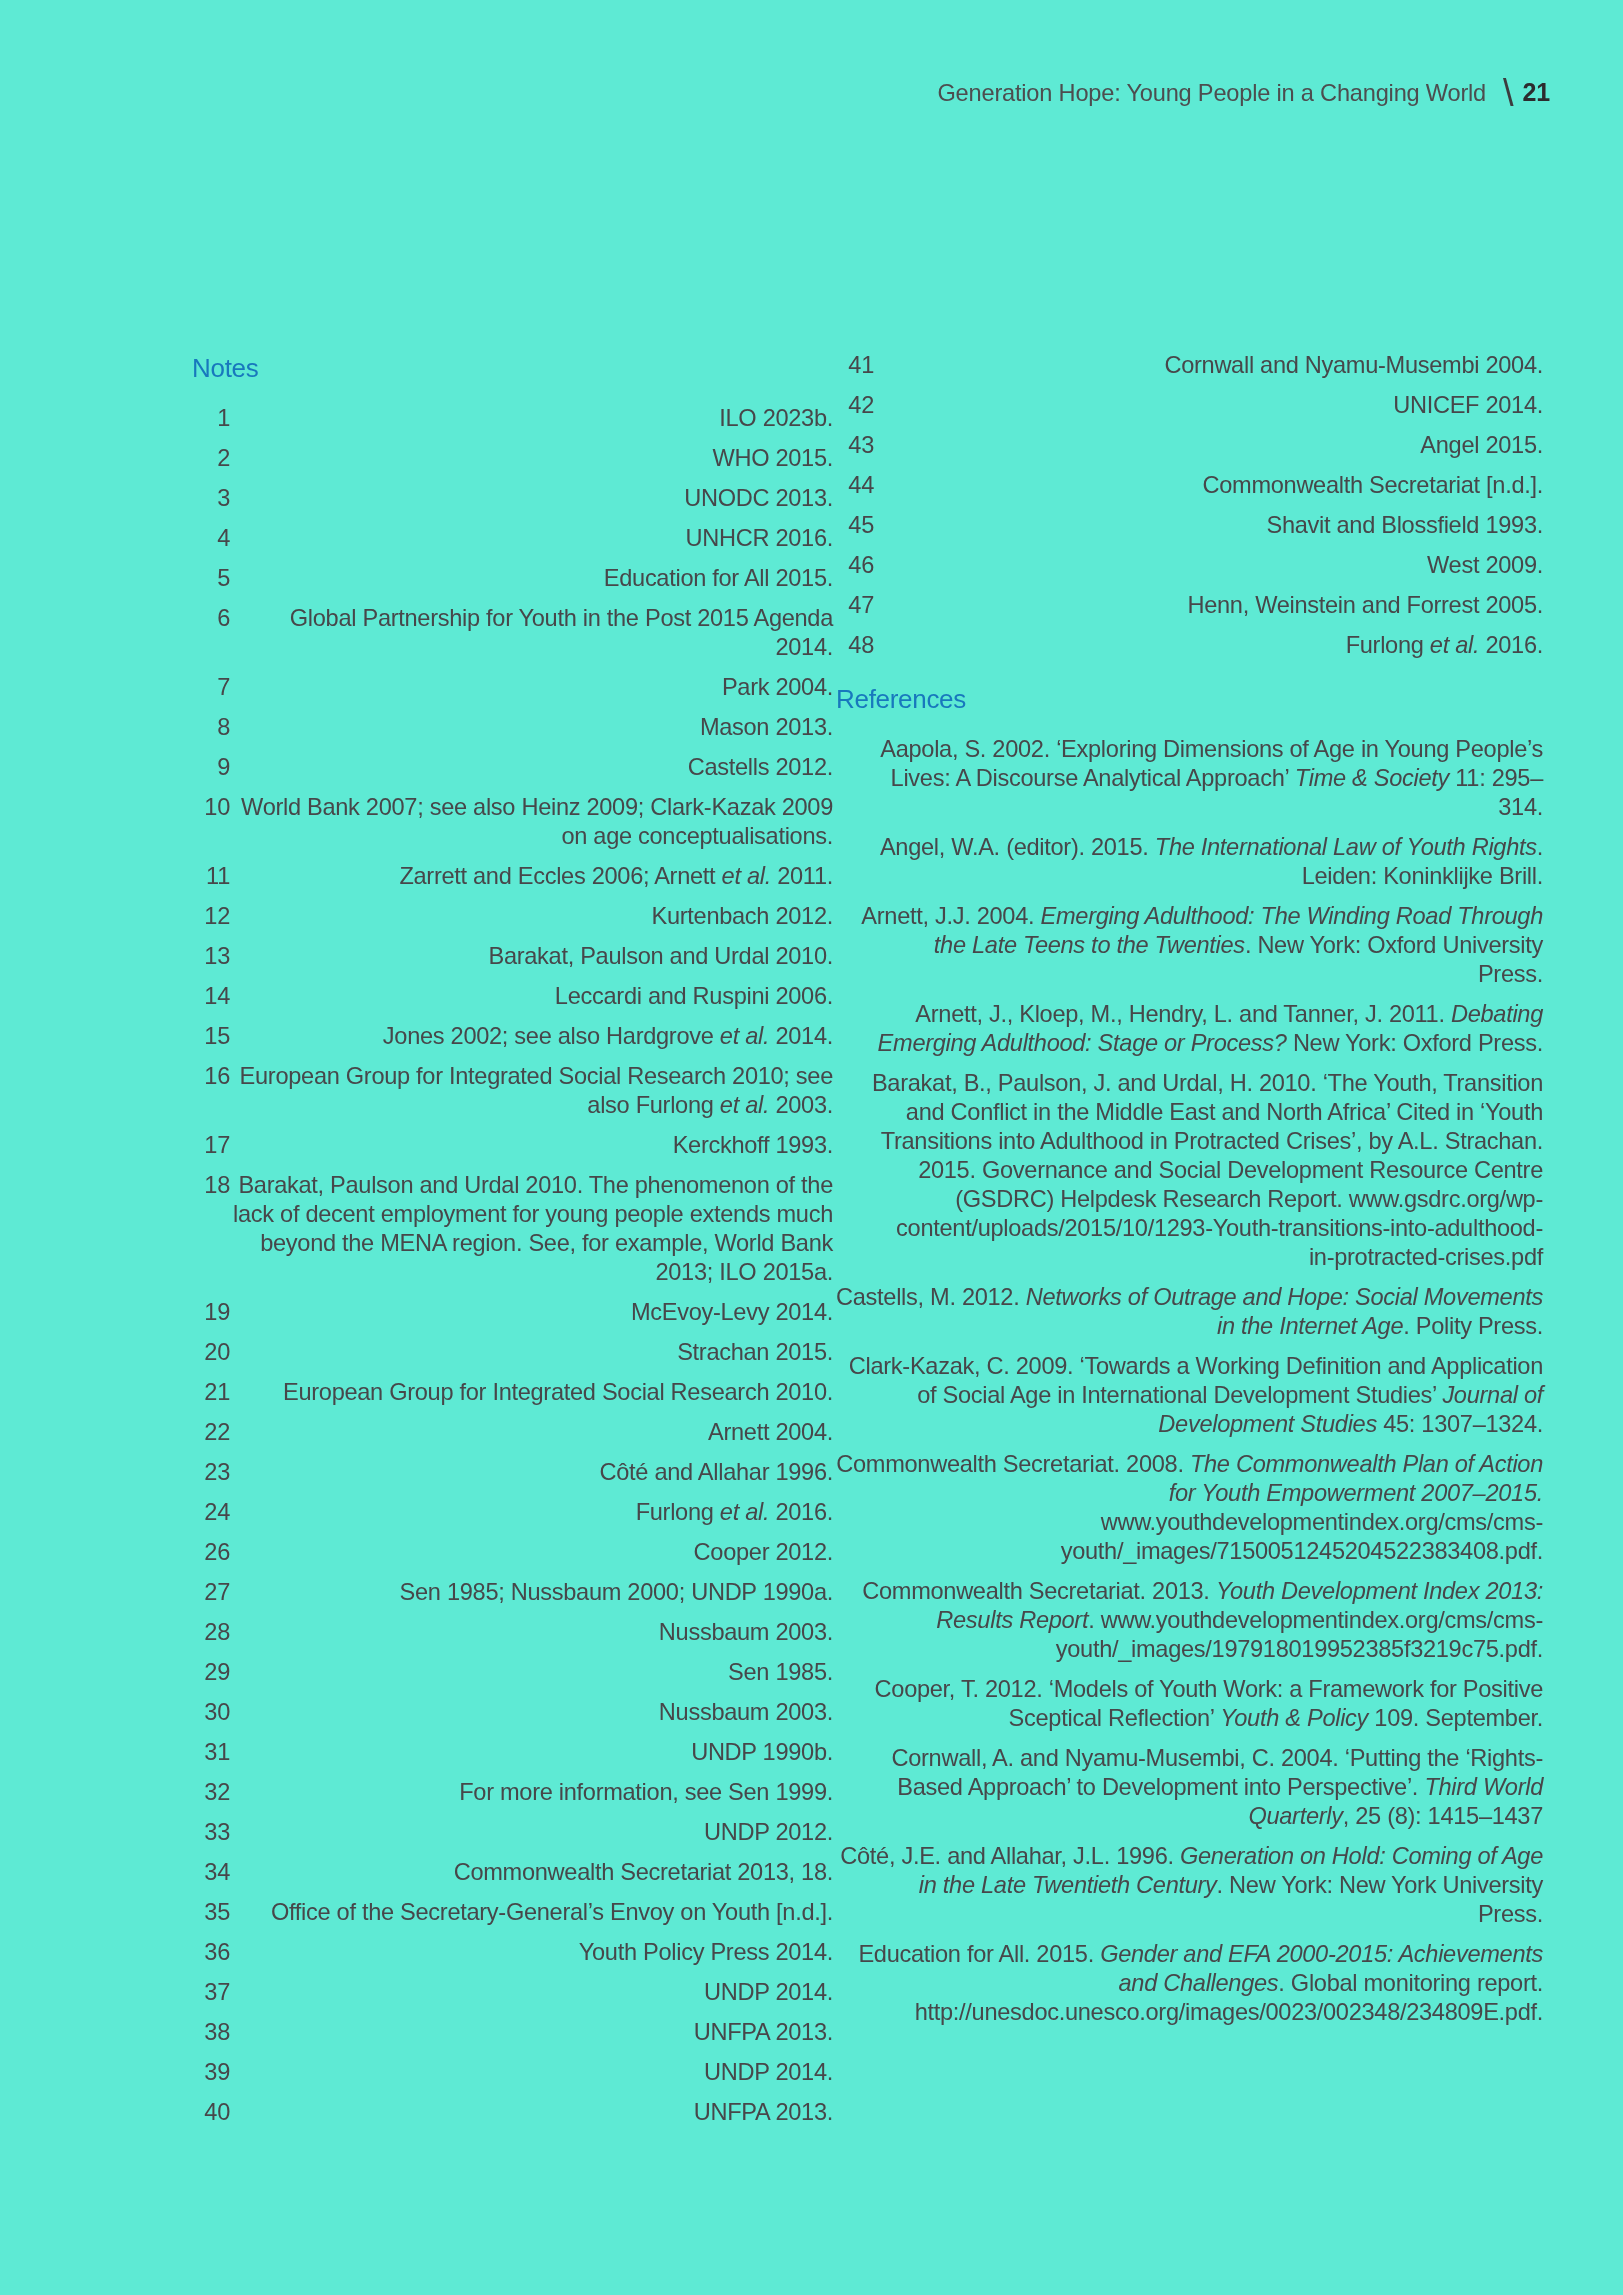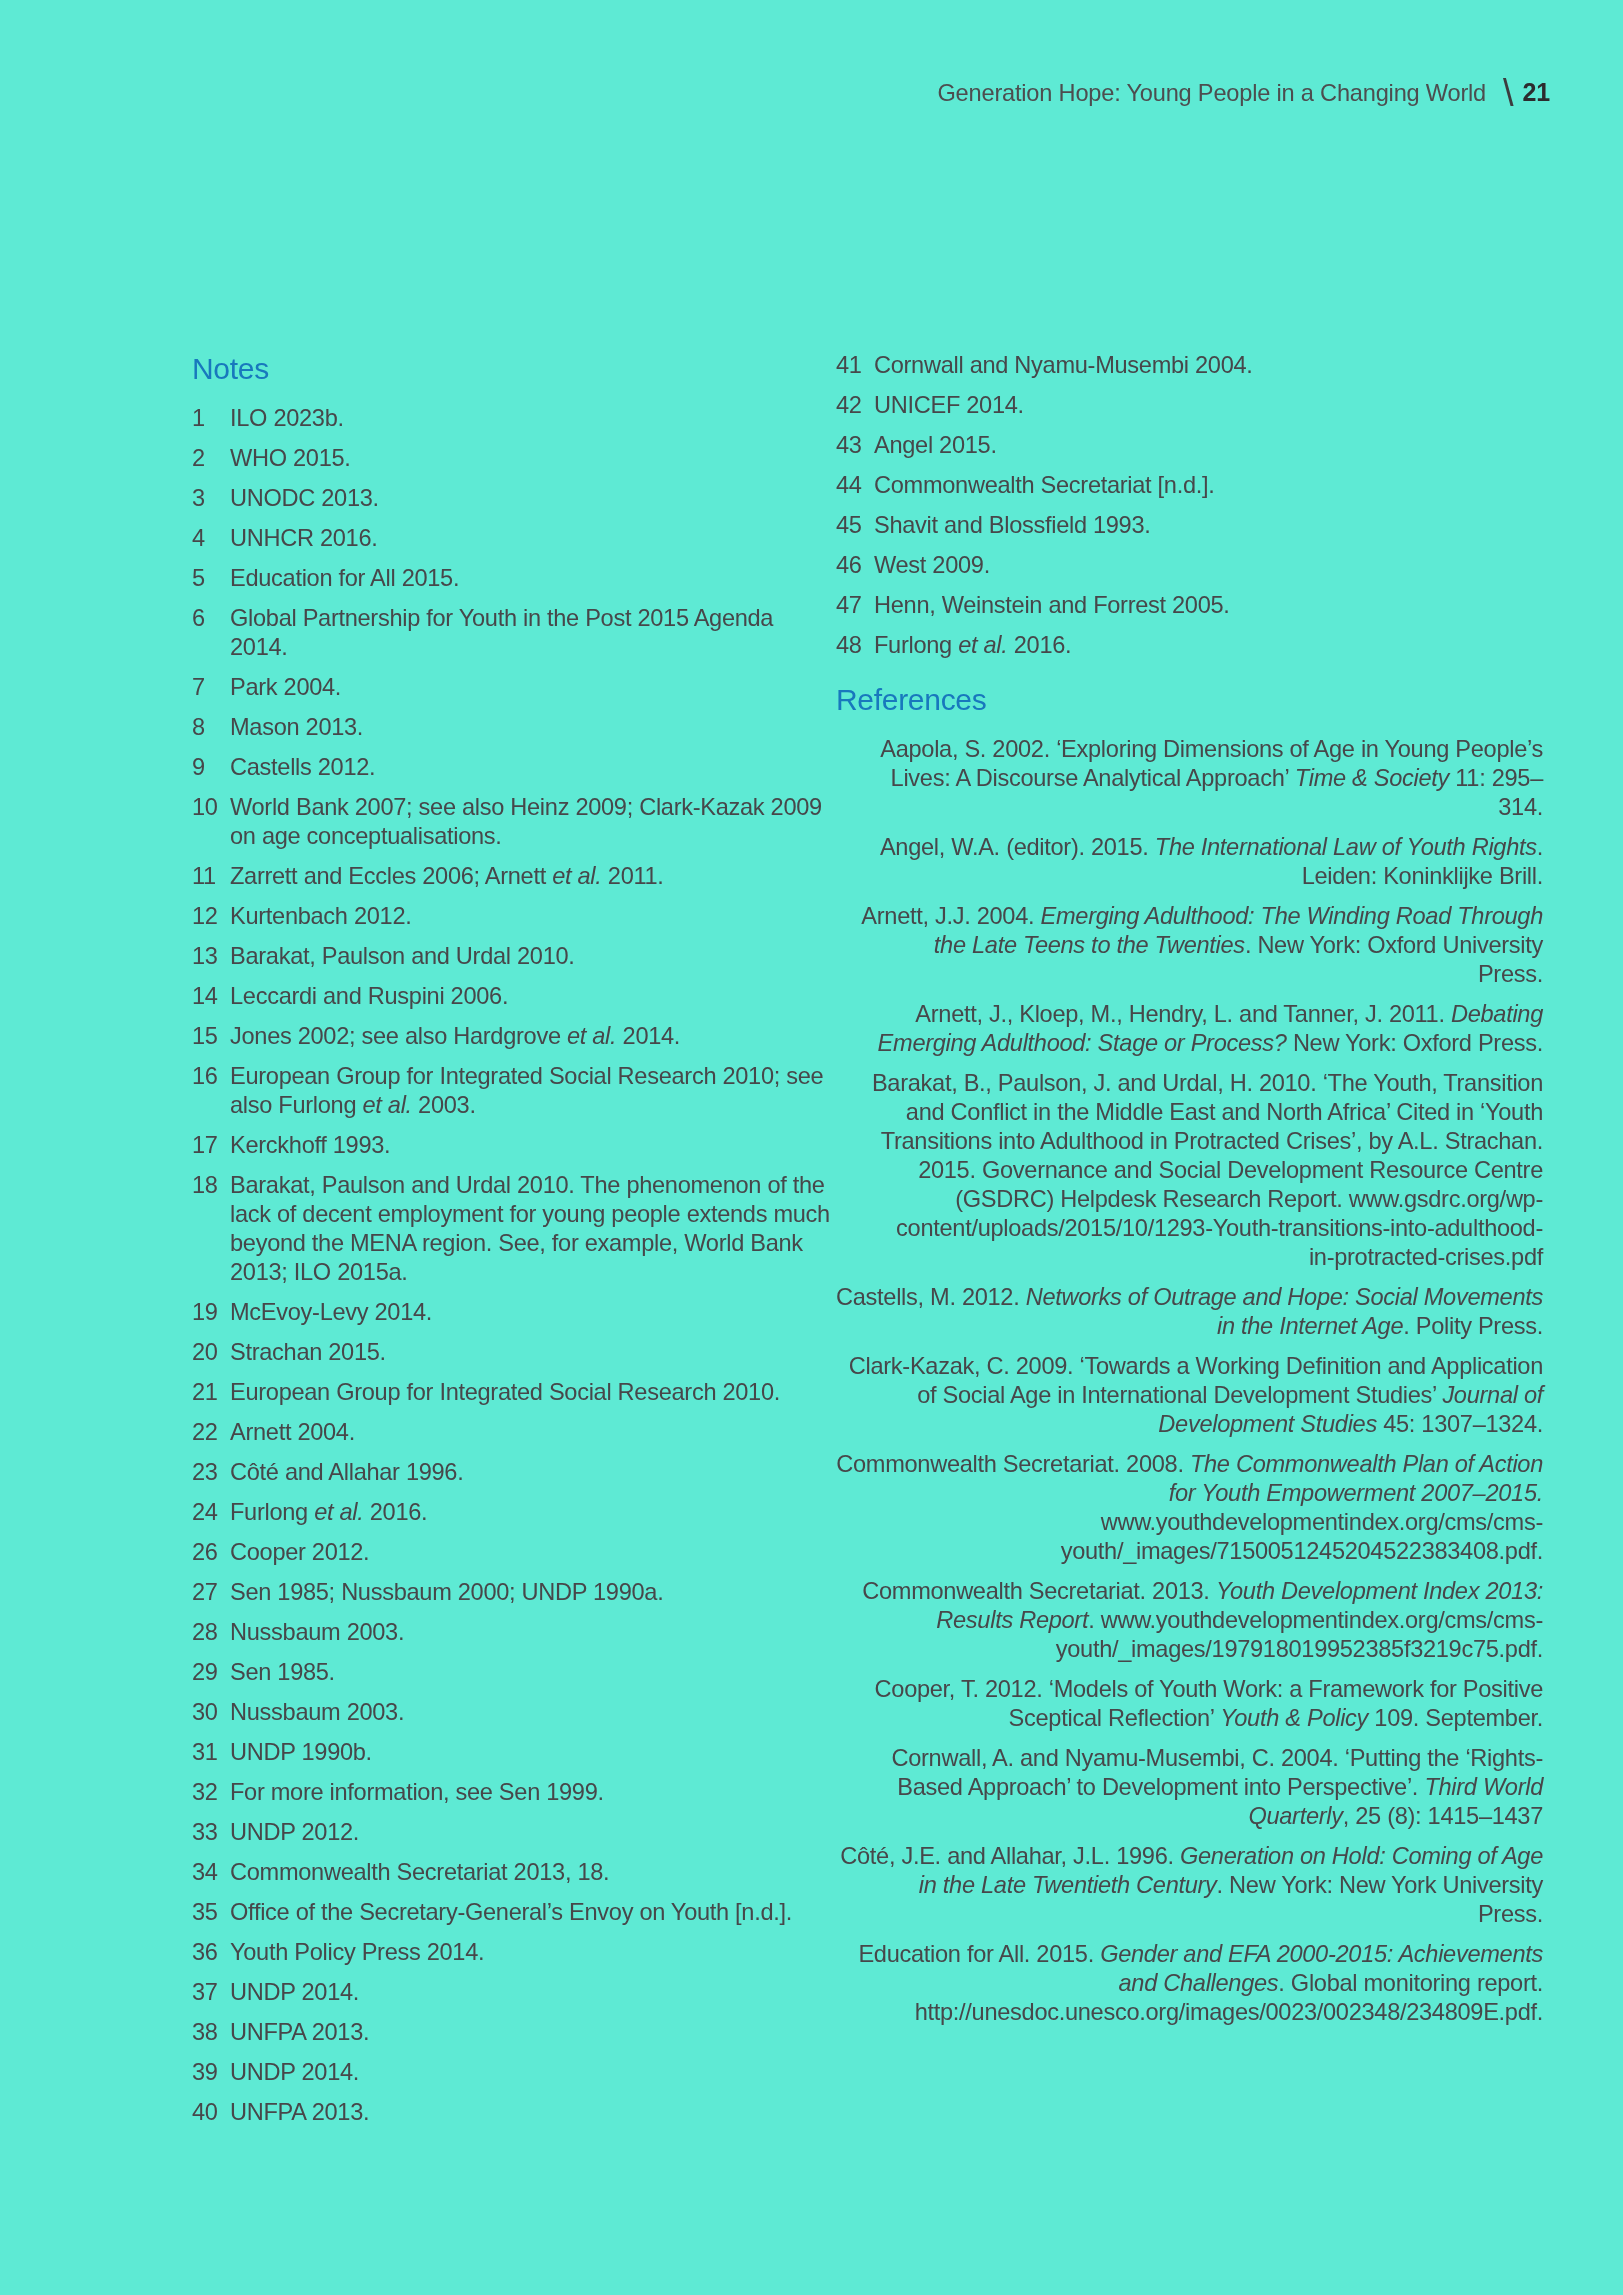--- a/index.html
+++ b/index.html
@@ -36,7 +36,7 @@
   .col-right { left: 836px; width: 707px; }
 
   h2.sec {
-    font-size: 30px; line-height: 35px;
+    font-size: 26px; line-height: 35px;
     color: var(--accent, #1878bd);
     font-weight: normal; letter-spacing: -0.3px;
     margin: 0 0 18.3px 0;

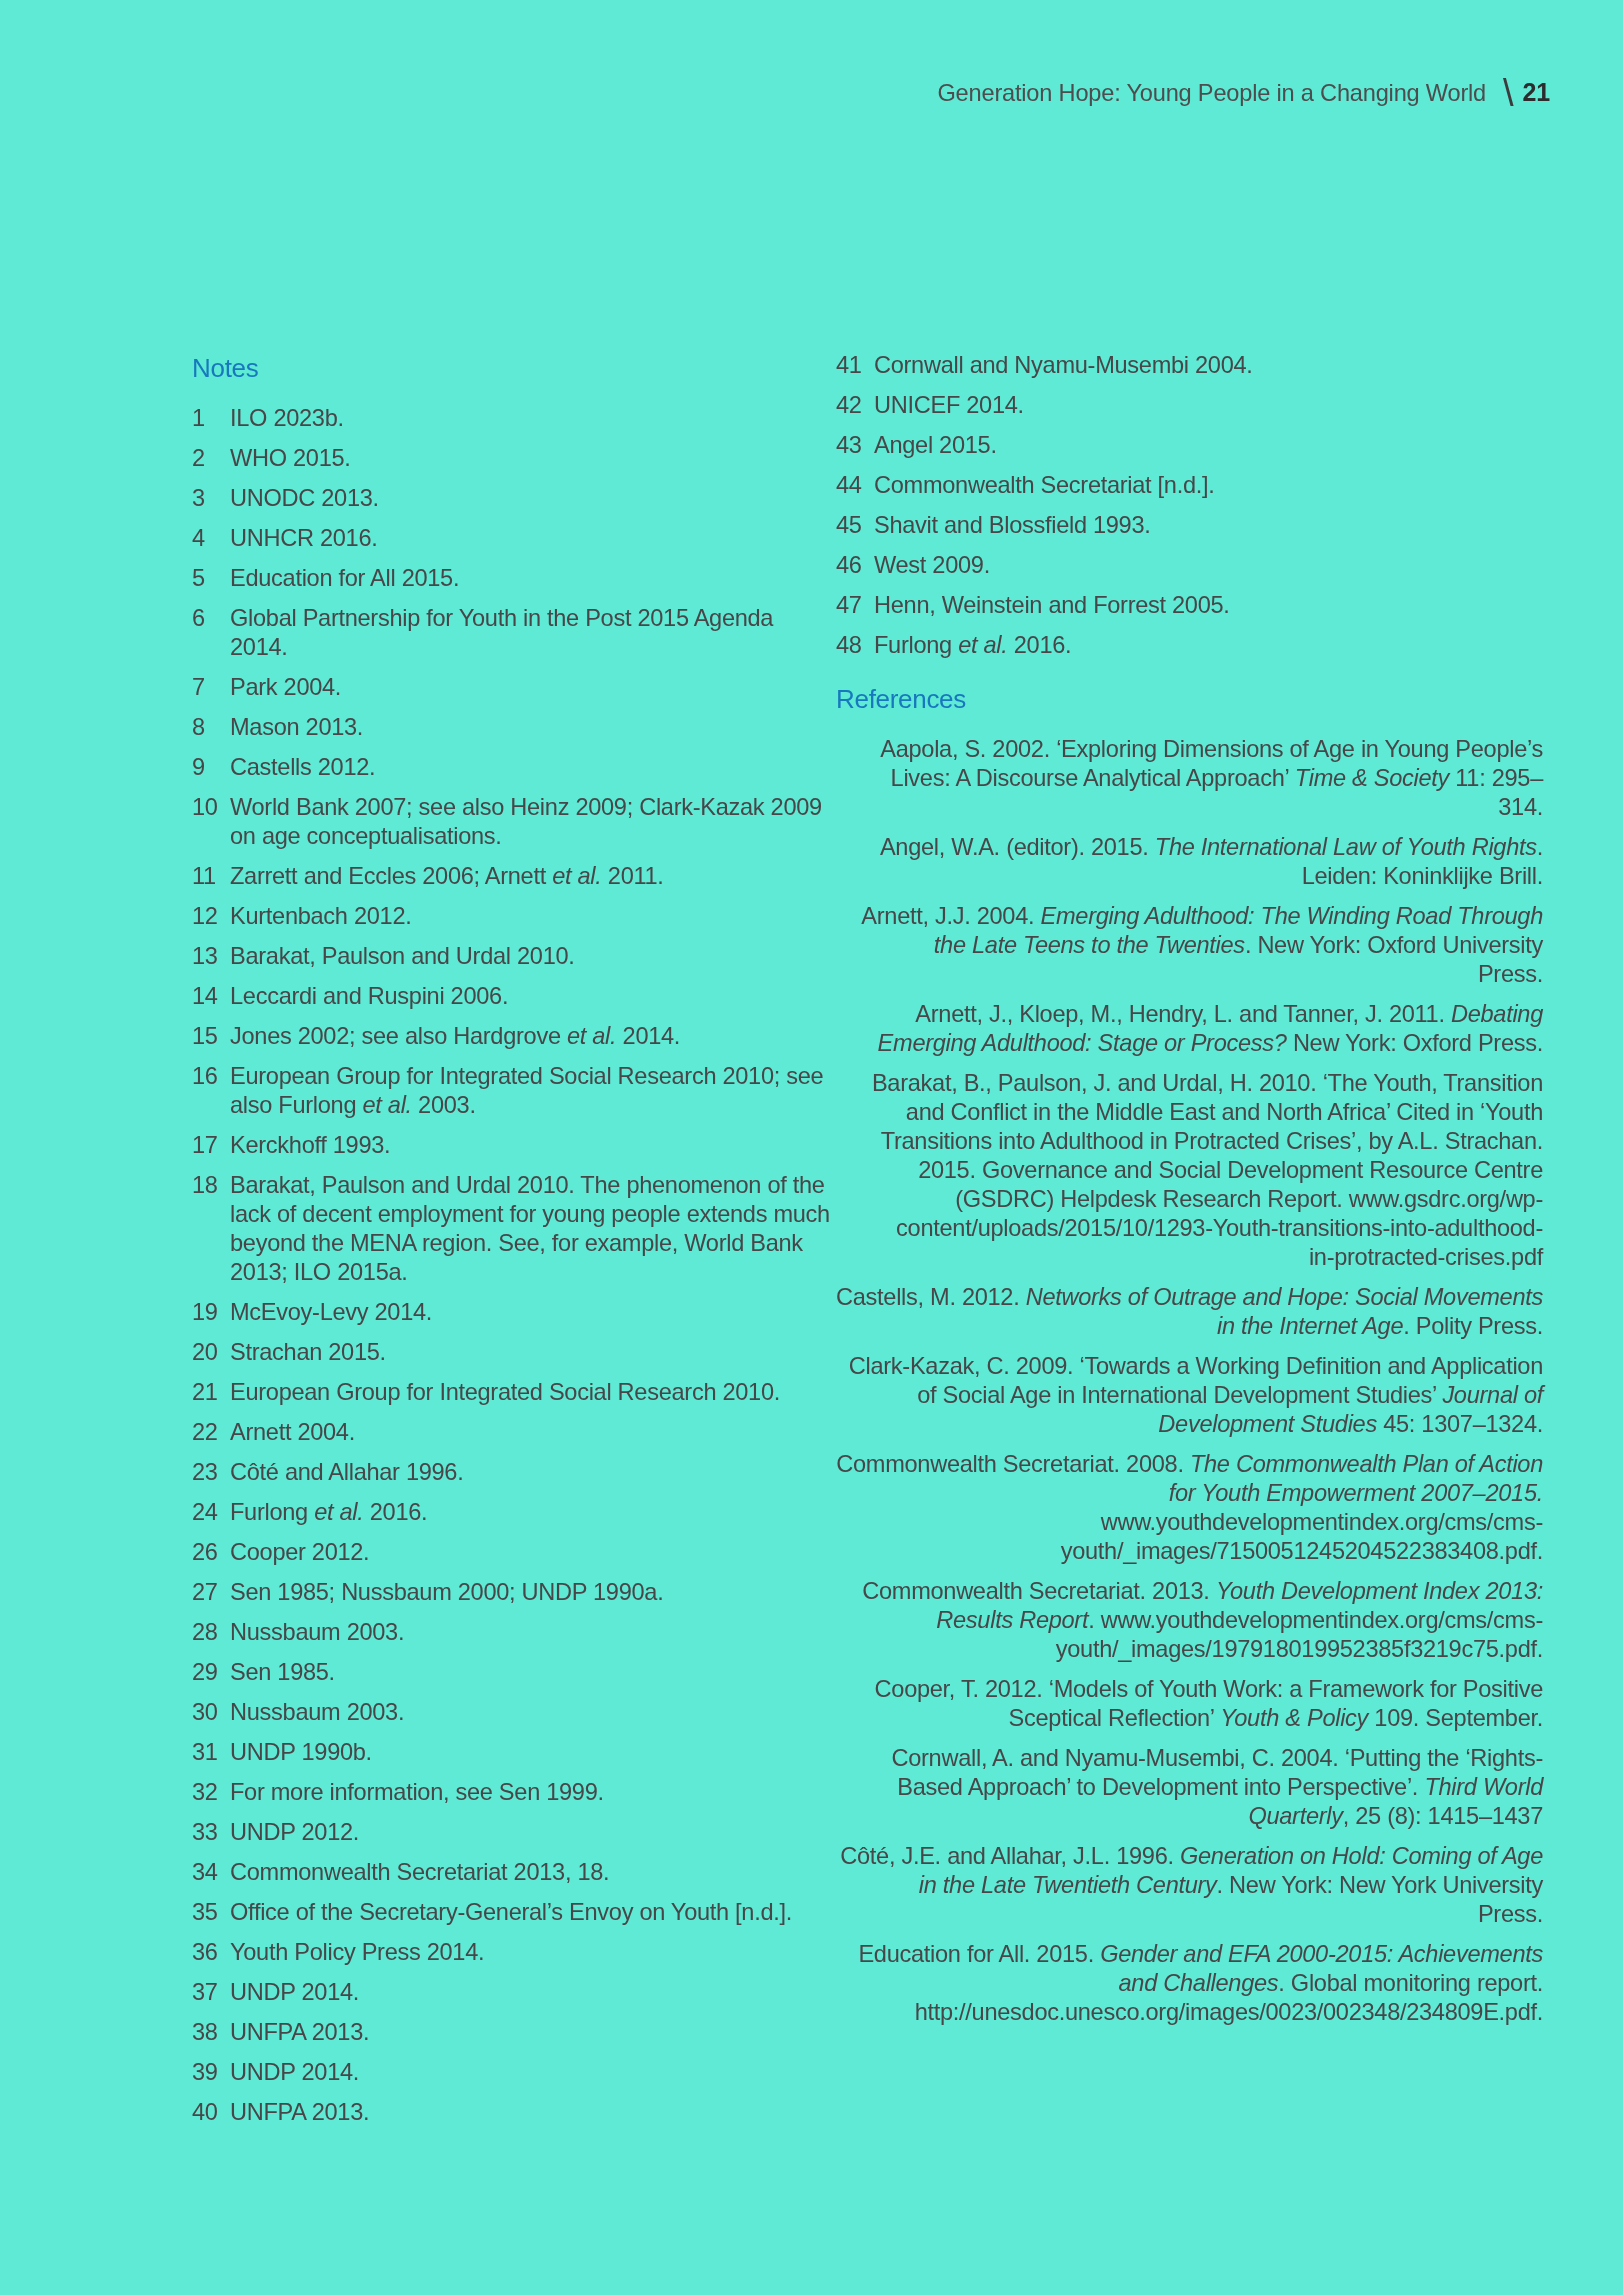--- a/index.html
+++ b/index.html
@@ -44,7 +44,7 @@
   .col-right h2.sec { margin-top: 22px; }
 
   ol.notes { list-style: none; margin: 0; padding: 0; }
-  .note { display: flex; margin: 0 0 11px 0; }
+  .note { display: flex; margin: 0 0 11px 0; text-align: right; }
   .note .num { flex: 0 0 38px; }
   .note .ntext { flex: 1; }
 

